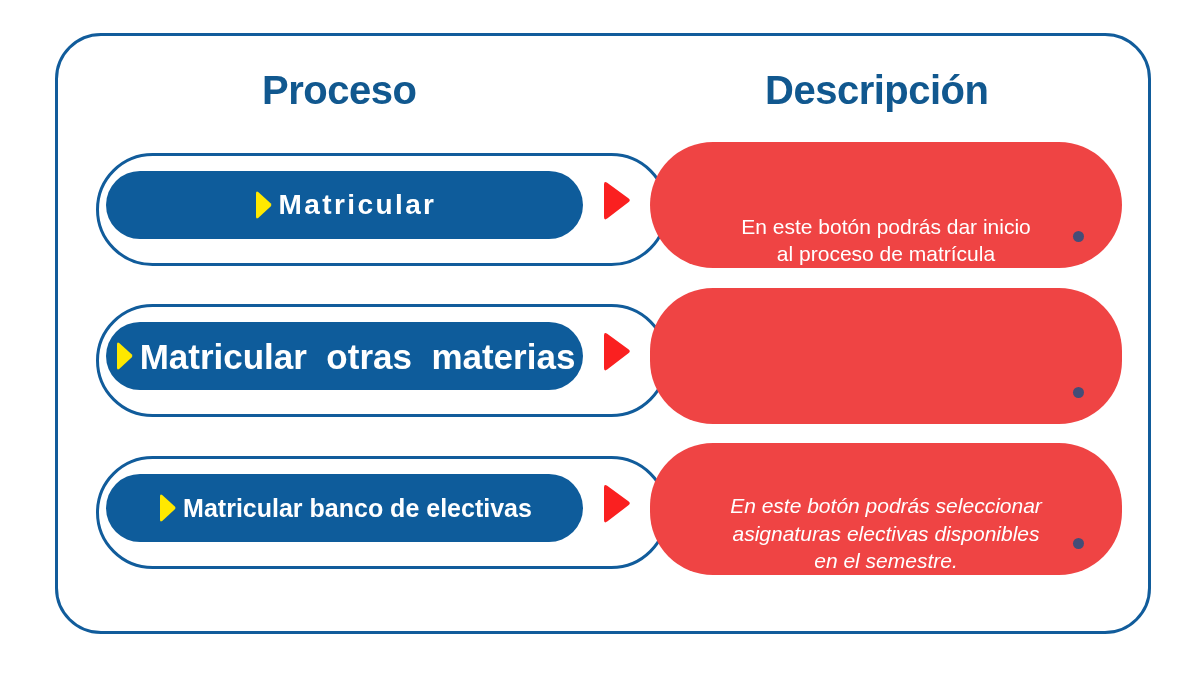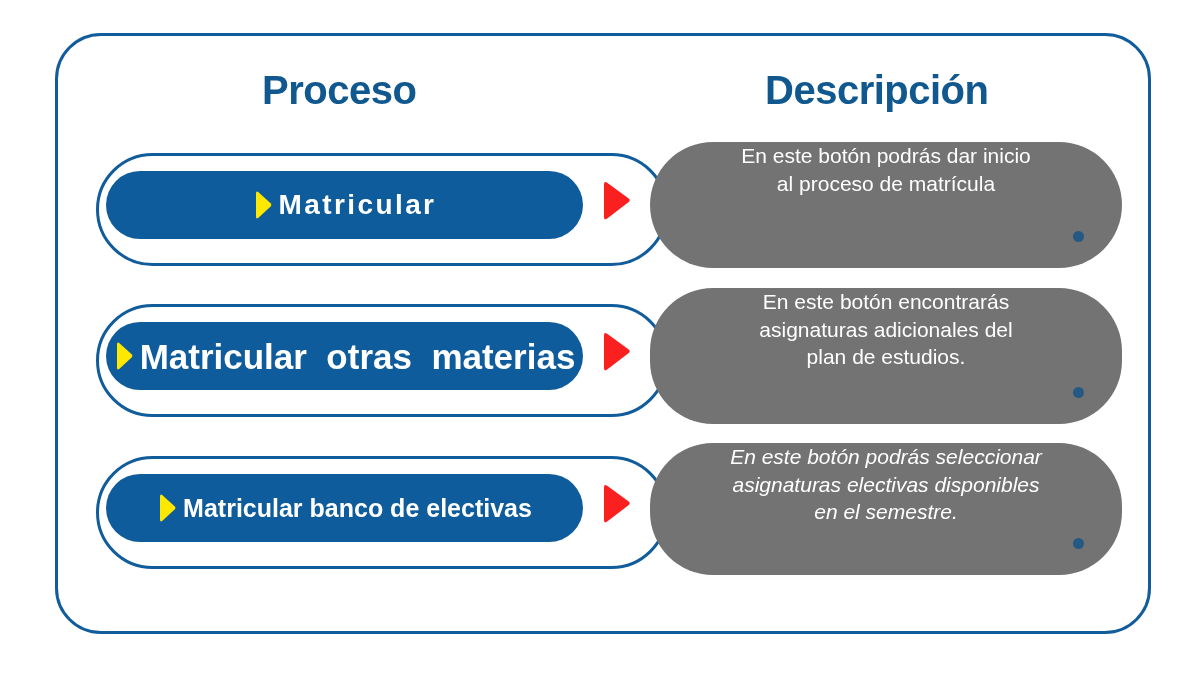--- a/index.html
+++ b/index.html
@@ -137,11 +137,11 @@
     top: 2px;
     width: 472px;
     height: 126px;
-    background: #737373;
+    background: #ef4444;
     border-radius: 63px;
     box-sizing: border-box;
     display: flex;
-    align-items: flex-start;
+    align-items: flex-end;
     justify-content: center;
     padding: 0 34px;
     overflow: hidden;

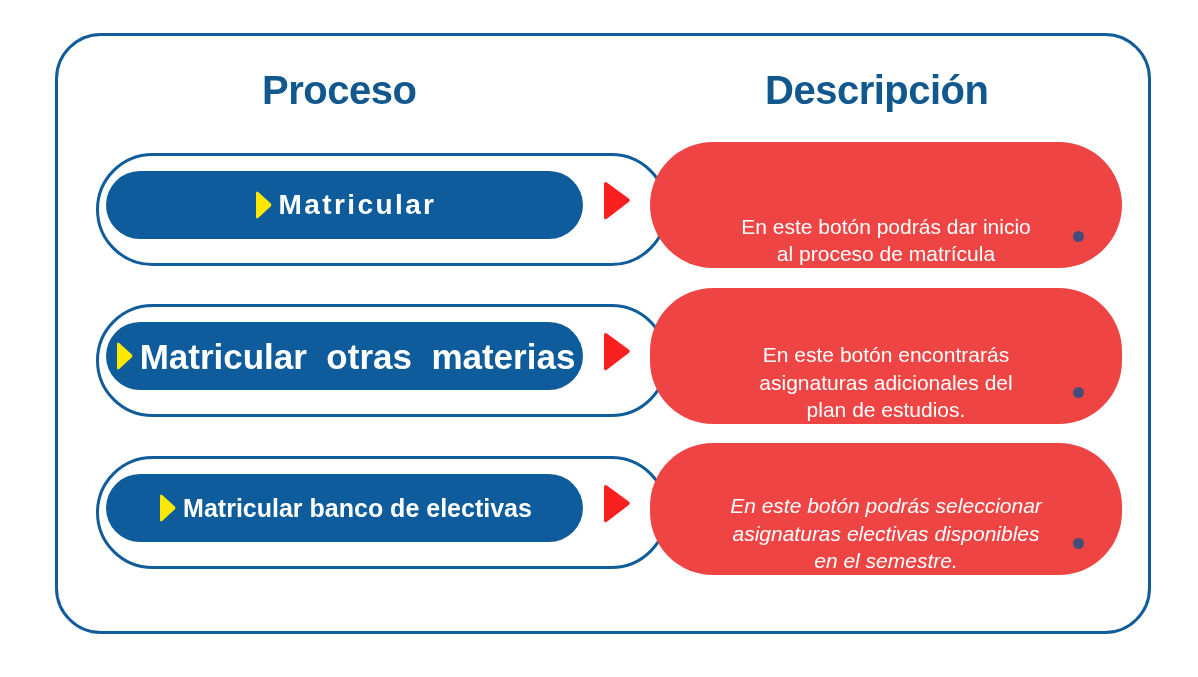--- a/index.html
+++ b/index.html
@@ -216,9 +216,6 @@
     </svg>
 
     <div class="desc-card tall">
-      <span class="desc-text">En este botón encontrarás
-asignaturas adicionales del
-plan de estudios.</span>
       <span class="desc-dot"></span>
     </div>
   </div>

